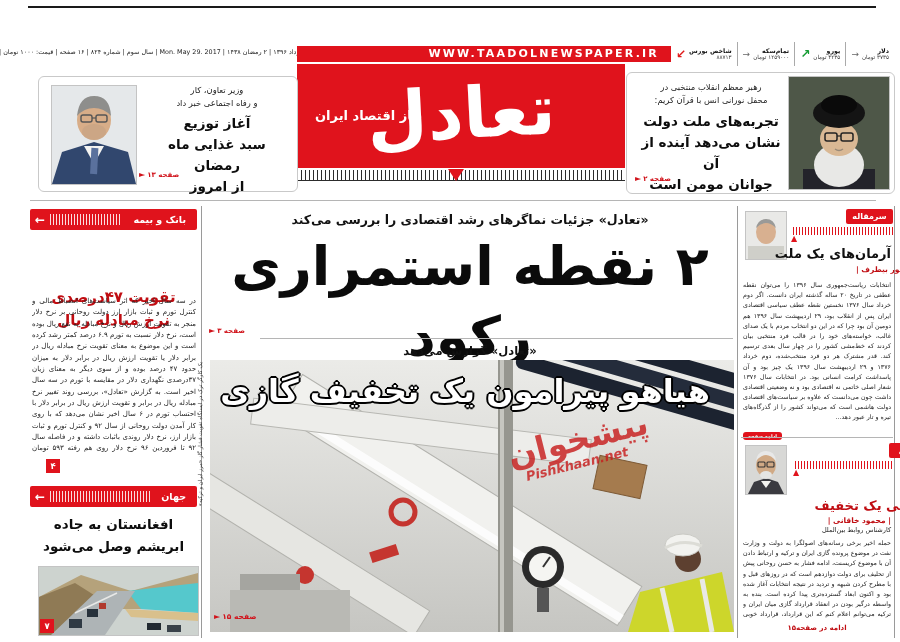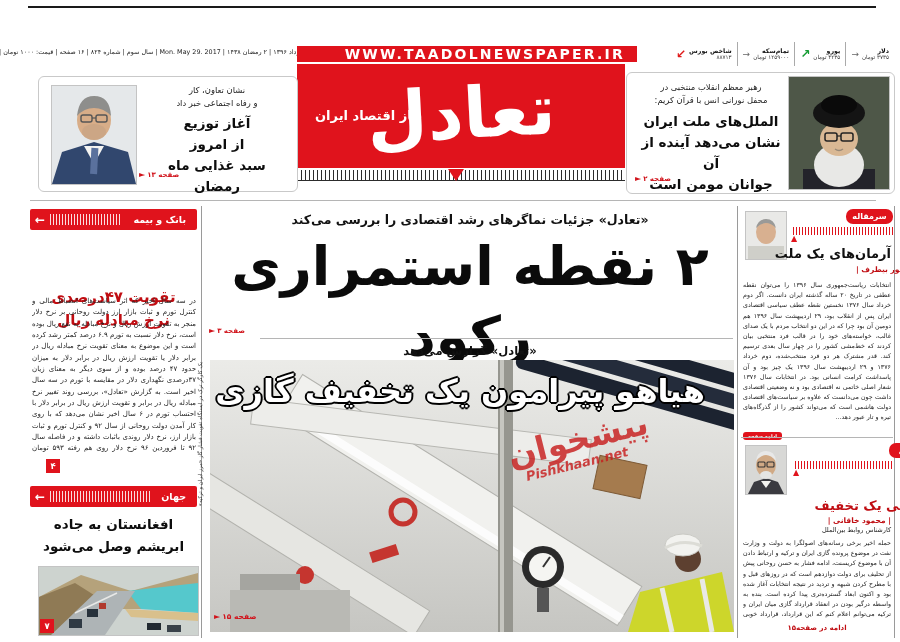--- a/index.html
+++ b/index.html
@@ -26,8 +26,8 @@
 
   
   .red{background:#e0131c;}
-  .mast-url{color:#fff;font-size:14px;font-weight:bold;letter-spacing:2.2px;text-align:right;
-            line-height:16px;padding-right:12px;}
+  .mast-url{color:#fff;font-size:11px;font-weight:bold;letter-spacing:2.2px;text-align:right;
+            line-height:16px;padding-right:12px;padding-left:34px;}
   .mast-logo{color:#fff;font-size:70px;font-weight:bold;line-height:100px;text-align:center;
              transform:rotate(-3deg);}
   .mast-tag{color:#fff;font-size:13px;font-weight:bold;}

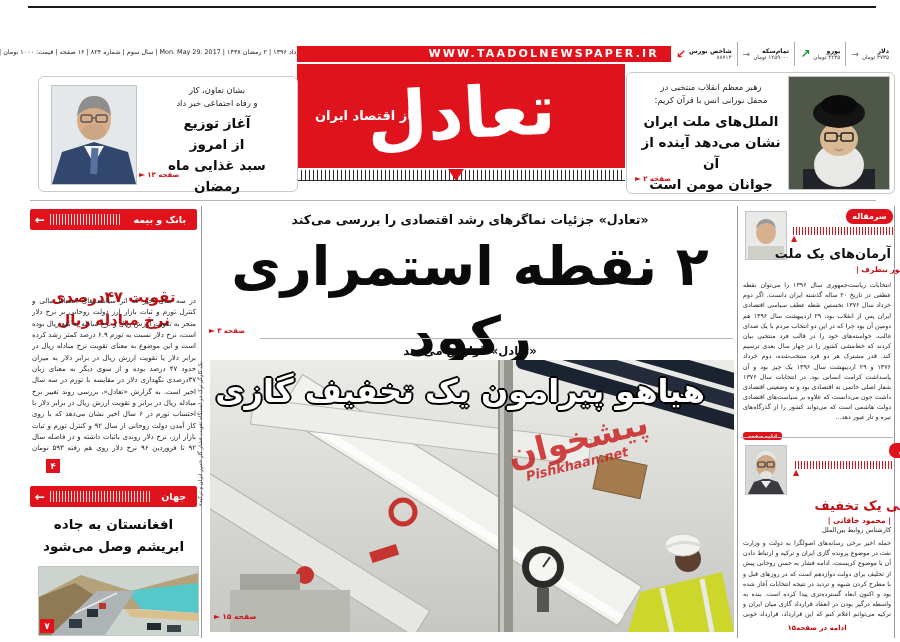--- a/index.html
+++ b/index.html
@@ -146,7 +146,7 @@
       <line x1="40" y1="32" x2="44" y2="32" stroke="#555" stroke-width="1.2"></line>
     </svg>
     <div class="abs rtl c" style="left:104px;top:7px;width:148px;">
-      <div class="kicker">نشان تعاون، کار</div>
+      <div class="kicker">وزیر تعاون، کار</div>
       <div class="kicker">و رفاه اجتماعی خبر داد</div>
       <div class="headline-s" style="margin-top:3px;">آغاز توزیع</div>
       <div class="headline-s">از امروز</div>

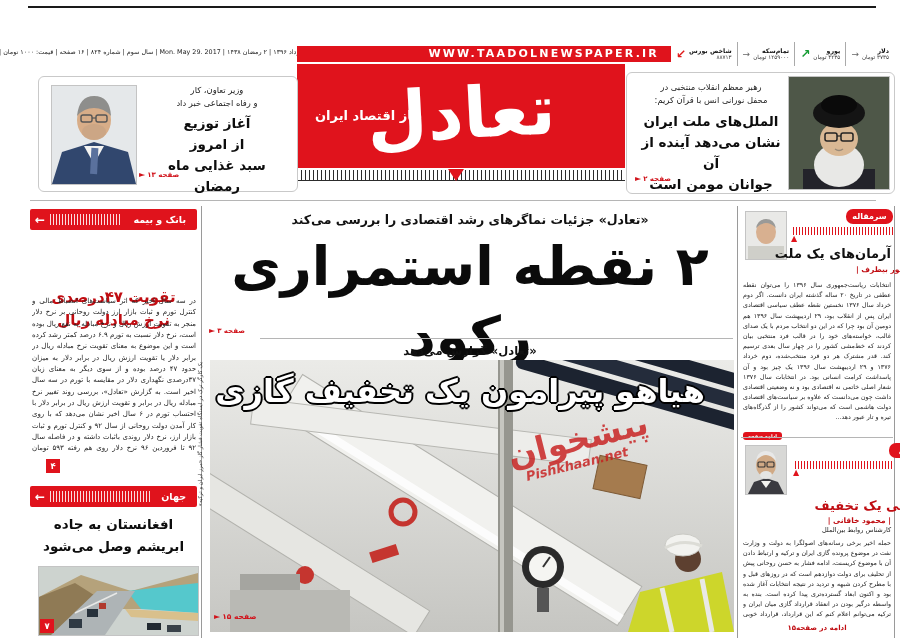--- a/index.html
+++ b/index.html
@@ -174,7 +174,7 @@
     <div class="abs rtl c" style="left:8px;top:8px;width:152px;">
       <div class="kicker">رهبر معظم انقلاب منتخبی در</div>
       <div class="kicker">محفل نورانی انس با قرآن کریم:</div>
-      <div class="headline-s" style="margin-top:4px;">الملل‌های ملت ایران</div>
+      <div class="headline-s" style="margin-top:4px;">تجربه‌های ملت دولت</div>
       <div class="headline-s">نشان می‌دهد آینده از آن</div>
       <div class="headline-s">جوانان مومن است</div>
     </div>

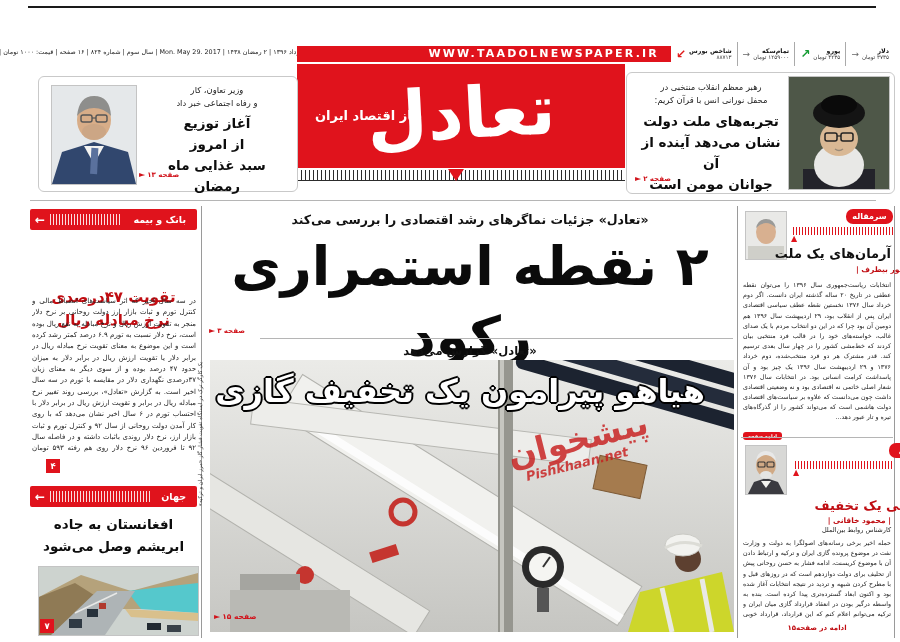--- a/index.html
+++ b/index.html
@@ -149,8 +149,8 @@
       <div class="kicker">وزیر تعاون، کار</div>
       <div class="kicker">و رفاه اجتماعی خبر داد</div>
       <div class="headline-s" style="margin-top:3px;">آغاز توزیع</div>
+      <div class="headline-s">سبد غذایی ماه رمضان</div>
       <div class="headline-s">از امروز</div>
-      <div class="headline-s">سبد غذایی ماه رمضان</div>
     </div>
     <div class="abs pmarker" style="left:100px;top:94px;">
       <span class="tri">►</span>

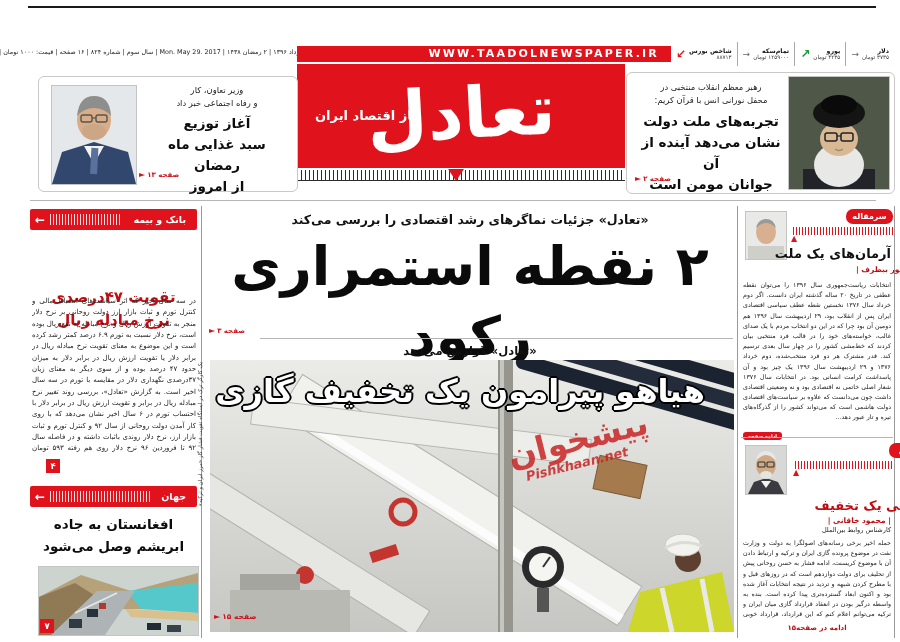--- a/index.html
+++ b/index.html
@@ -71,7 +71,7 @@
 
   
   .sec-label{background:#e0131c;color:#fff;font-size:8px;font-weight:bold;display:flex;
-             align-items:center;justify-content:center;height:15px;border-radius:7px;}
+             align-items:center;justify-content:center;height:15px;border-radius:2px;}
   .sec-ticks{height:8px;background:repeating-linear-gradient(90deg,#e0131c 0 1px,transparent 1px 3px);}
   .sec-tri{color:#e0131c;font-size:8px;line-height:1;}
   .col-title{font-size:13px;font-weight:bold;color:#111;direction:rtl;text-align:right;}

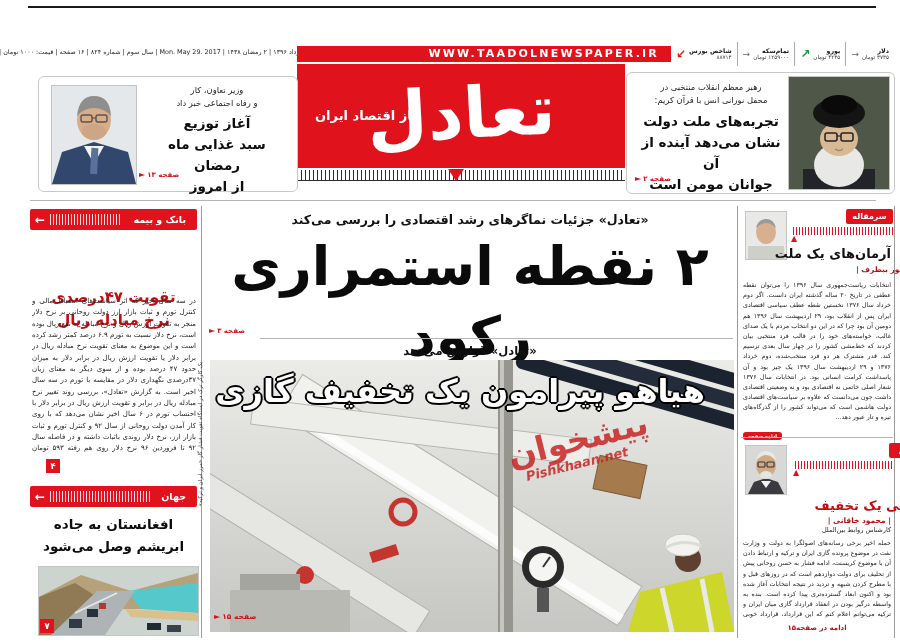--- a/index.html
+++ b/index.html
@@ -245,7 +245,7 @@
     <path d="M455,188 Q473,178 492,186" stroke="#dcdcd6" stroke-width="3" fill="none"></path>
   </svg>
 
-  <div class="abs rtl c overlay-headline" style="left:210px;top:372px;width:500px;">هیاهو پیرامون یک تخفیف گازی</div>
+  <div class="abs rtl c overlay-headline" style="left:210px;top:372px;width:500px;text-align:right;">هیاهو پیرامون یک تخفیف گازی</div>
 
   <div class="abs watermark" style="left:508px;top:424px;width:130px;">
     <div class="wm-fa">پیشخوان</div>

